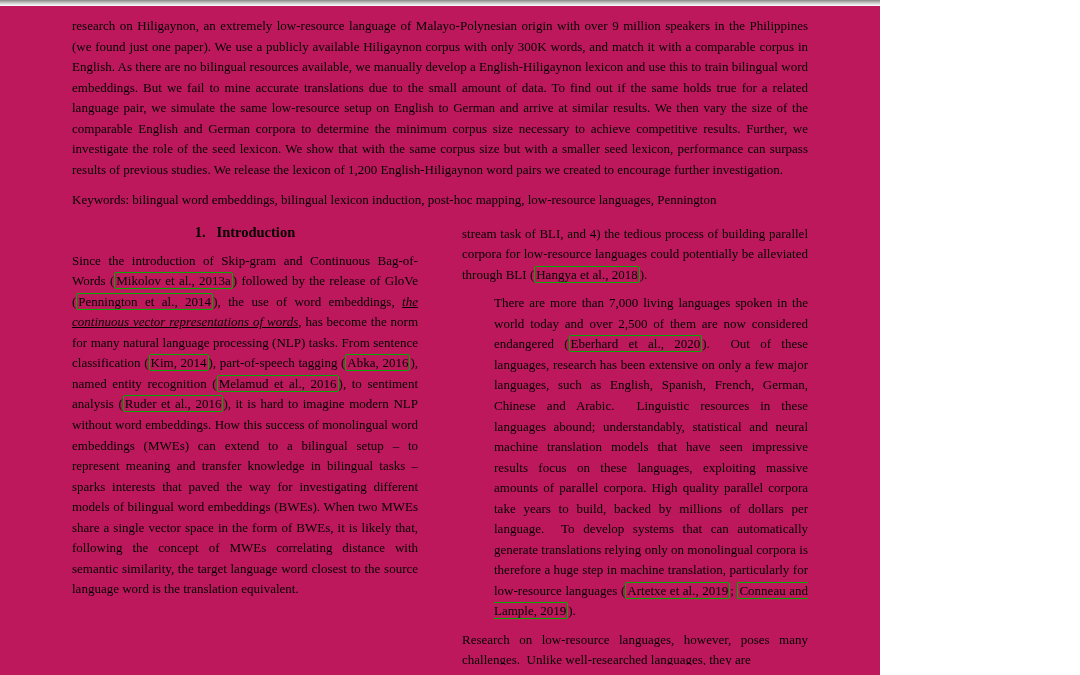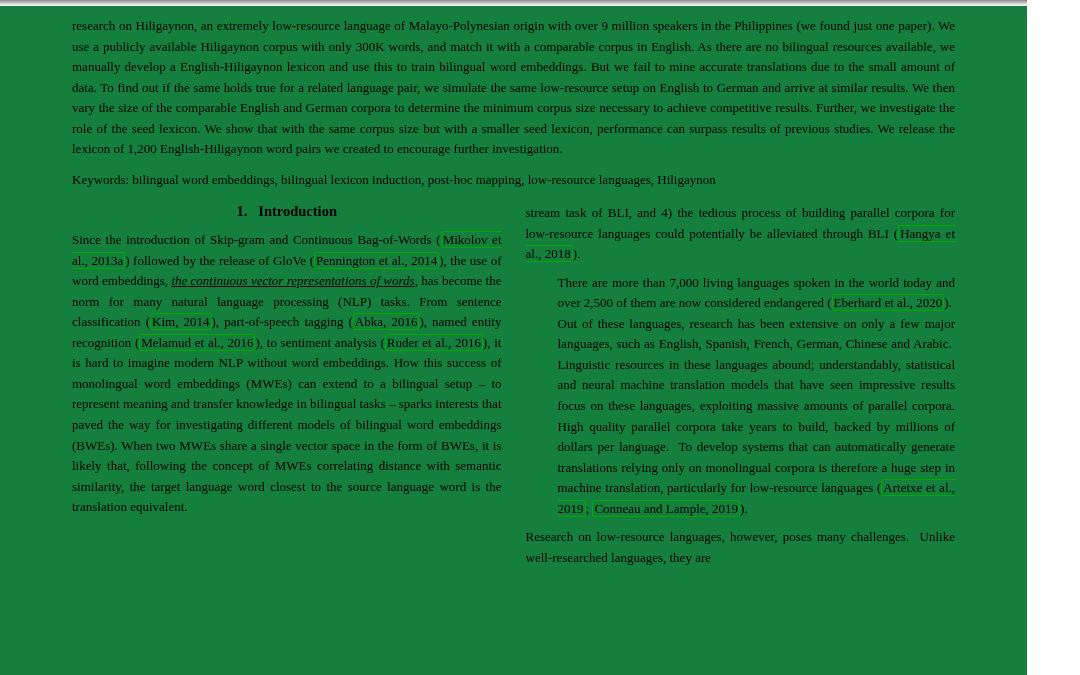--- a/index.html
+++ b/index.html
@@ -15,9 +15,9 @@
     }
 
     .page {
-      width: 1027px;
+      width: 880px;
       height: 675px;
-      background: #15803d;
+      background: #be185d;
       padding: 0;
       position: relative;
       overflow: hidden;

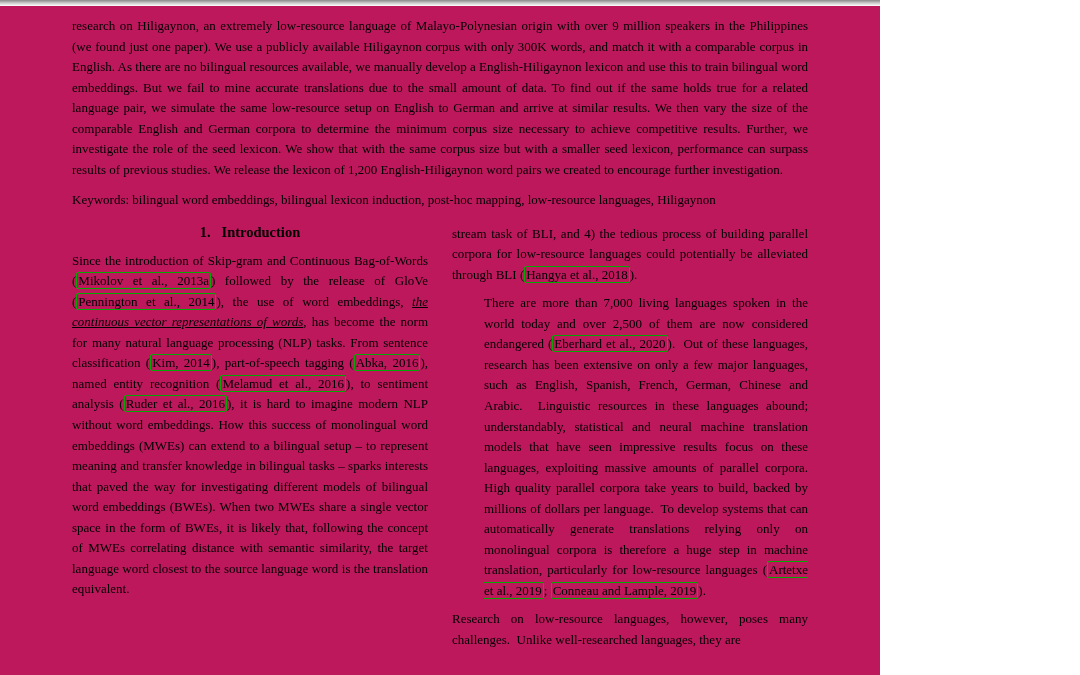--- a/index.html
+++ b/index.html
@@ -124,7 +124,7 @@
 
     <div class="keywords-section">
       <span class="keywords-bold">Keywords:</span>
-      <span>bilingual word embeddings, bilingual lexicon induction, post-hoc mapping, low-resource languages, Hiligaynon</span>
+      <span>bilingual word embeddings, bilingual lexicon induction, post-hoc mapping, low-resource languages, Pennington</span>
     </div>
 
     <div class="two-columns">

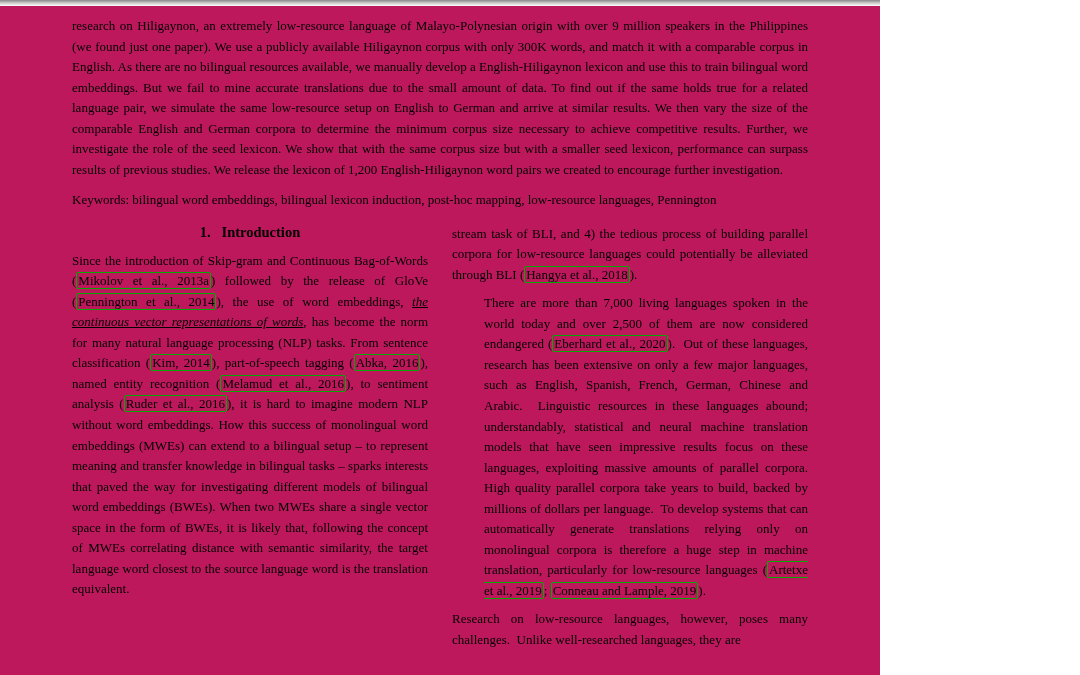--- a/index.html
+++ b/index.html
@@ -52,7 +52,7 @@
     
     .two-columns {
       display: flex;
-      gap: 24px;
+      gap: 44px;
       flex: 1;
       overflow: hidden;
     }

